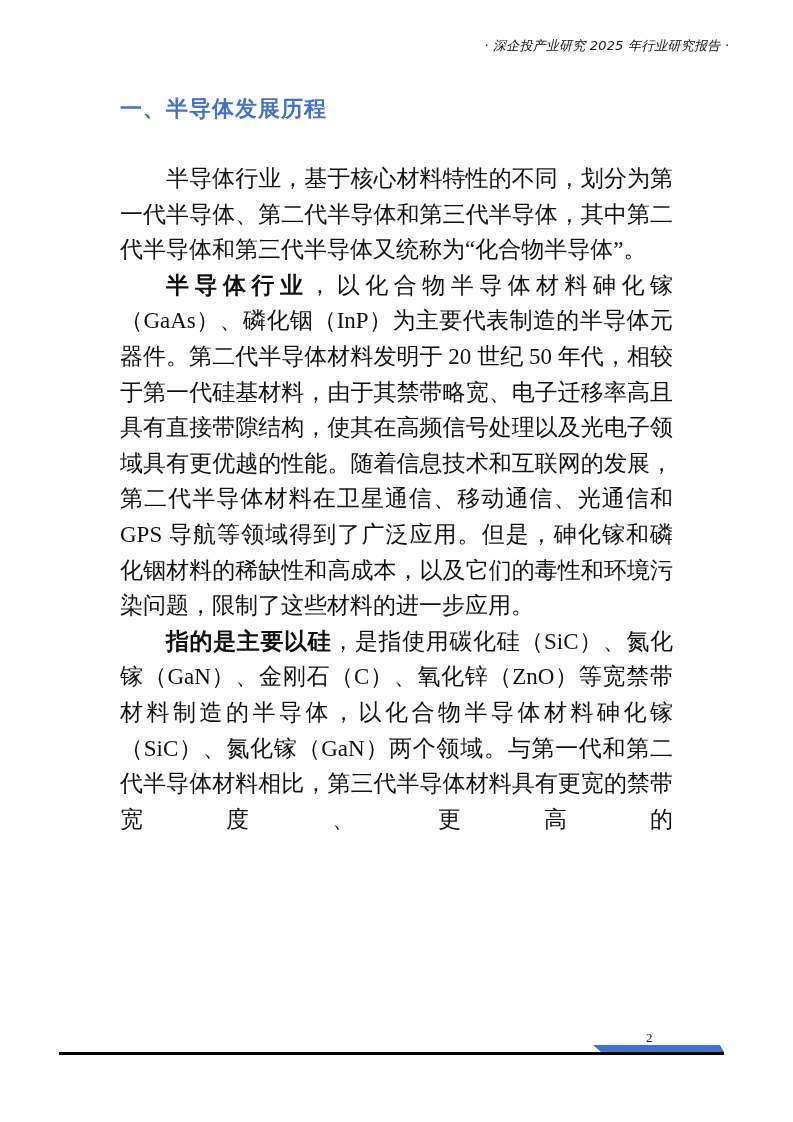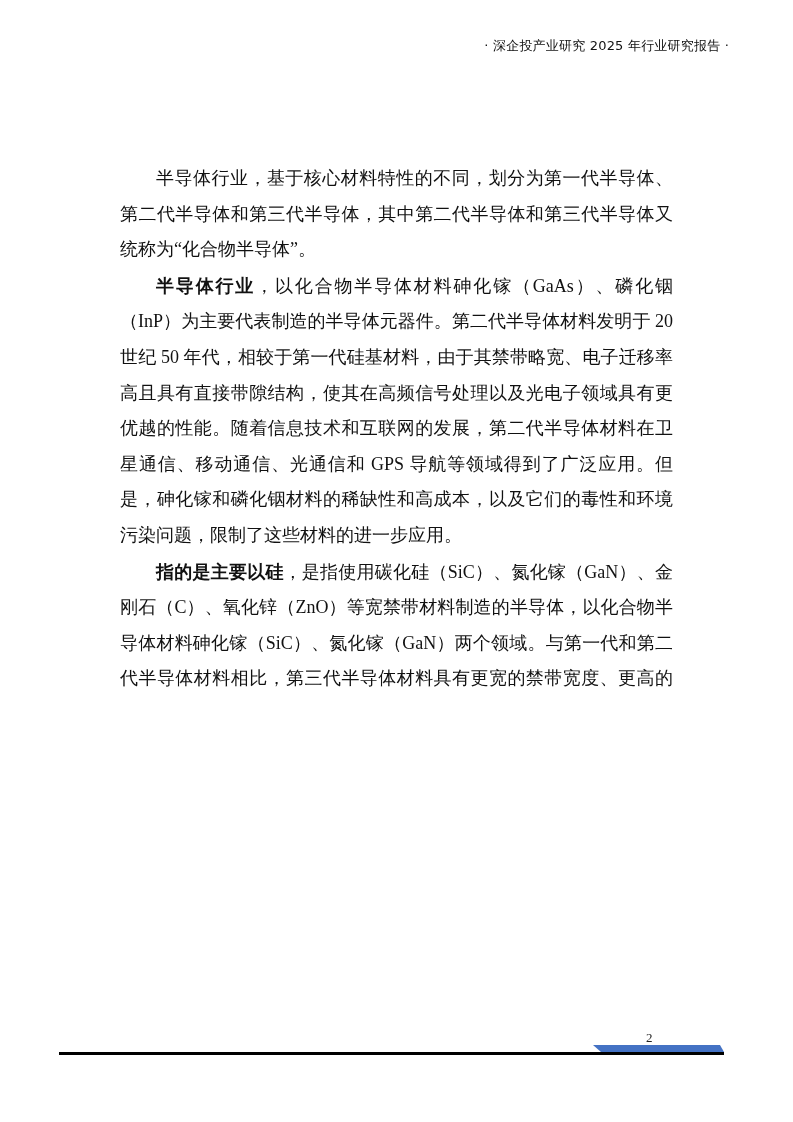--- a/index.html
+++ b/index.html
@@ -8,7 +8,7 @@
   .running-header {
     position: absolute; top: 37px; right: 64px;
     font-family: "DejaVu Sans", "Liberation Sans", sans-serif;
-    font-size: 13px; color: #111111; letter-spacing: 0.2px; white-space: nowrap;
+    font-size: 13px; color: #111111; letter-spacing: 0.2px; white-space: nowrap; font-style: italic;
   }
   .section-title {
     position: absolute; left: 120px; top: 94px;

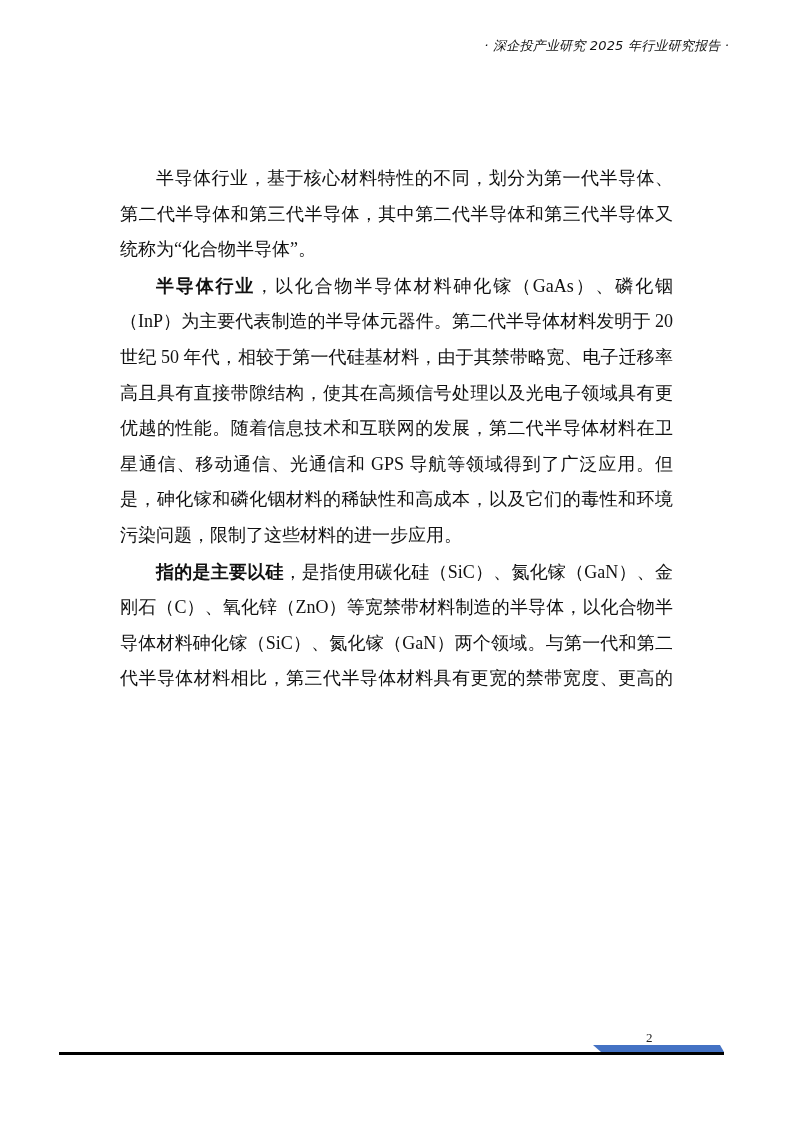--- a/index.html
+++ b/index.html
@@ -43,6 +43,7 @@
 
   <div class="running-header">· 深企投产业研究 2025 年行业研究报告 ·</div>
 
+  <h1 class="section-title" style="margin:0;">一、半导体发展历程</h1>
 
   <div class="body-text">
     <p class="para">

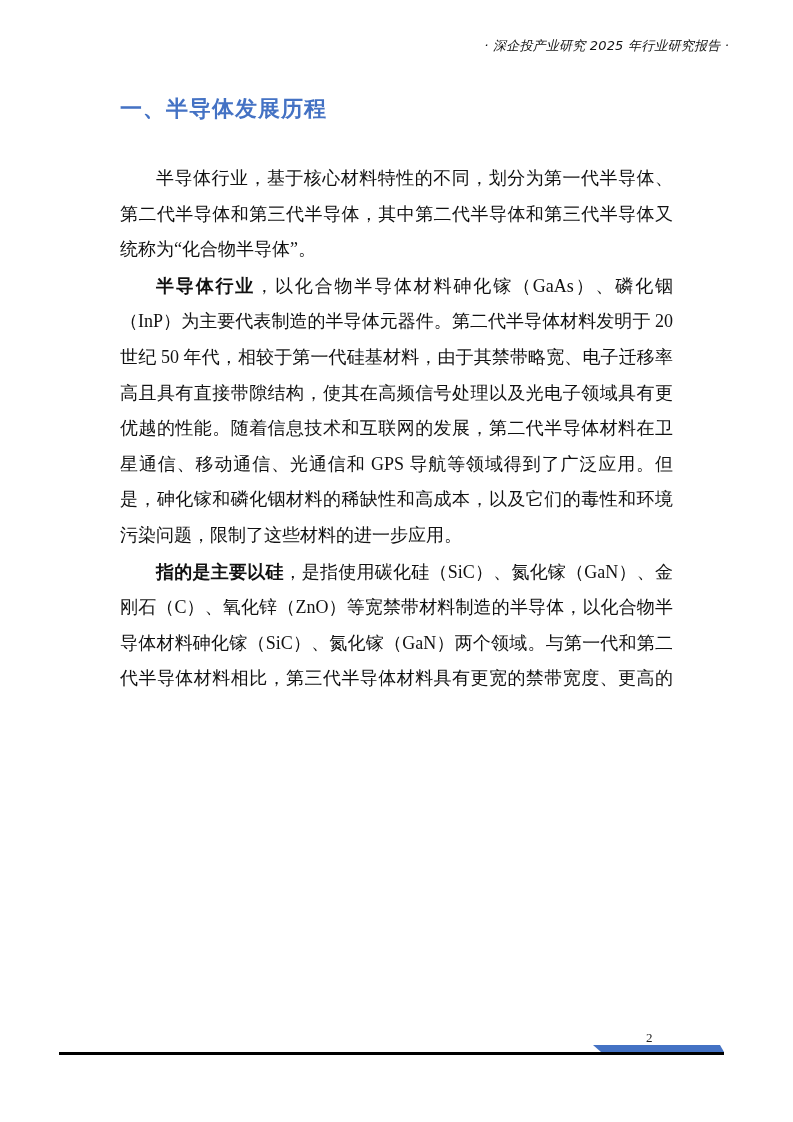--- a/index.html
+++ b/index.html
@@ -18,7 +18,7 @@
   .body-text {
     position: absolute; left: 120px; top: 161px; width: 553px;
     font-family: "Liberation Serif", "DejaVu Serif", serif;
-    font-size: 18px; line-height: 35.6px; color: #111111;
+    font-size: 23px; line-height: 35.6px; color: #111111;
     text-align: justify;
   }
   .para { margin: 0; text-indent: 2em; text-align: justify; text-align-last: left; }

